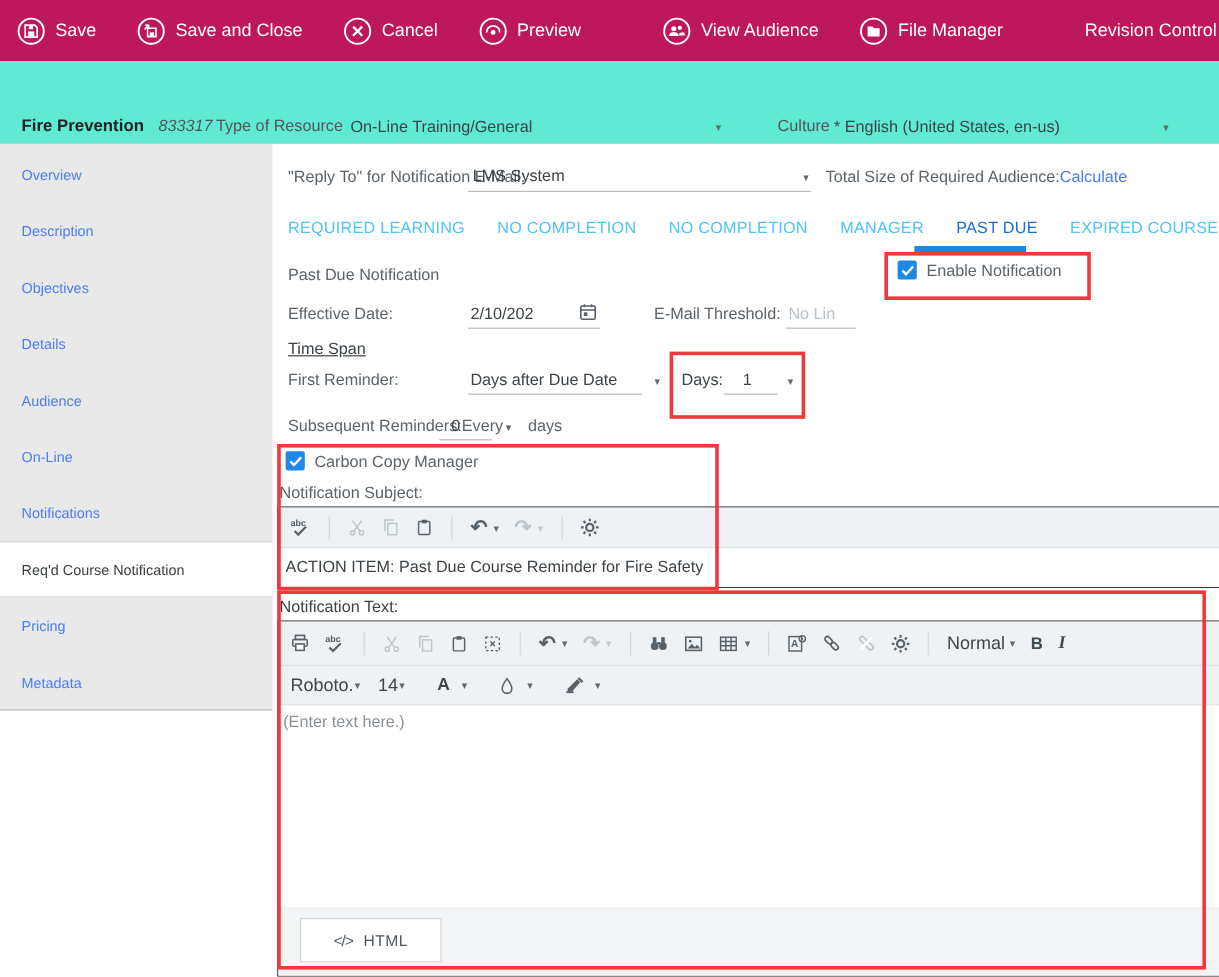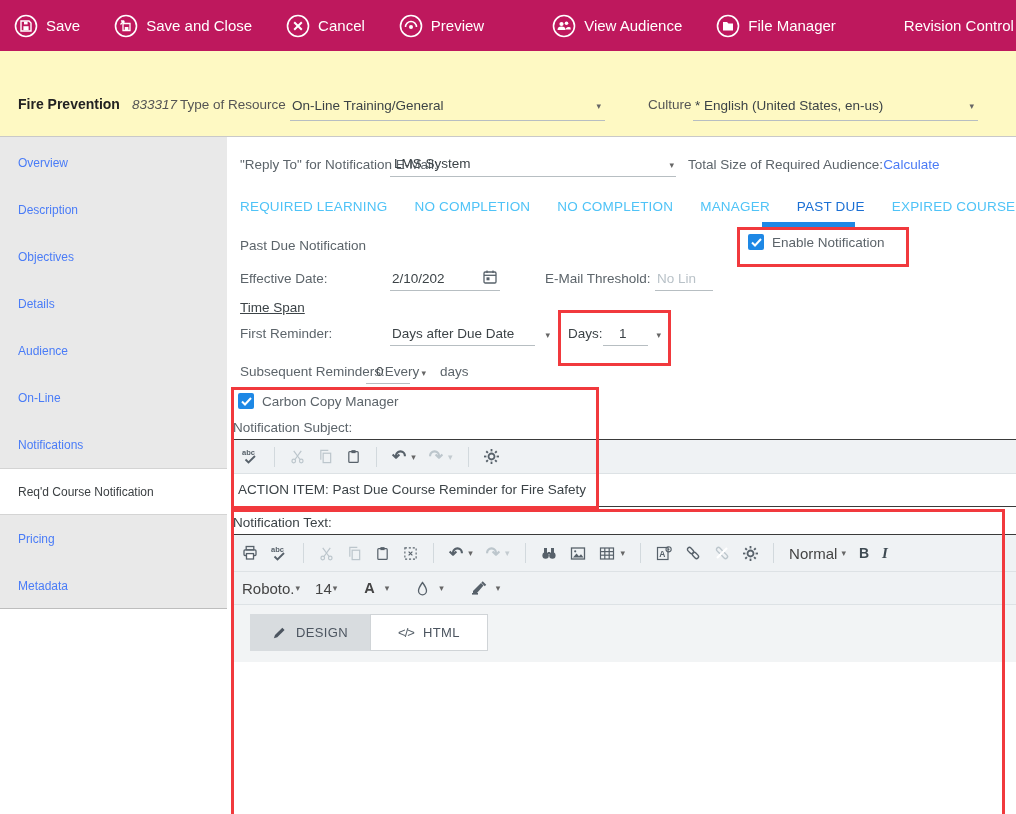--- a/index.html
+++ b/index.html
@@ -12,7 +12,7 @@
   .tb-circle { width:24px; height:24px; flex:0 0 24px; }
 
   
-  .header { position:relative; height:86px; background:#fef9c3; border-bottom:1px solid #c9c9c9; font-size:13.5px; color:#555; }
+  .header { position:relative; height:69px; background:#5eead4; border-bottom:1px solid #c9c9c9; font-size:13.5px; color:#555; }
   .hdr-title { position:absolute; left:18px; top:61px; transform:translateY(-100%); font-weight:bold; color:#222; font-size:14px; }
   .hdr-id { position:absolute; left:132px; top:61px; transform:translateY(-100%); font-style:italic; color:#555; }
   .hdr-type-label { position:absolute; left:180px; top:61px; transform:translateY(-100%); }

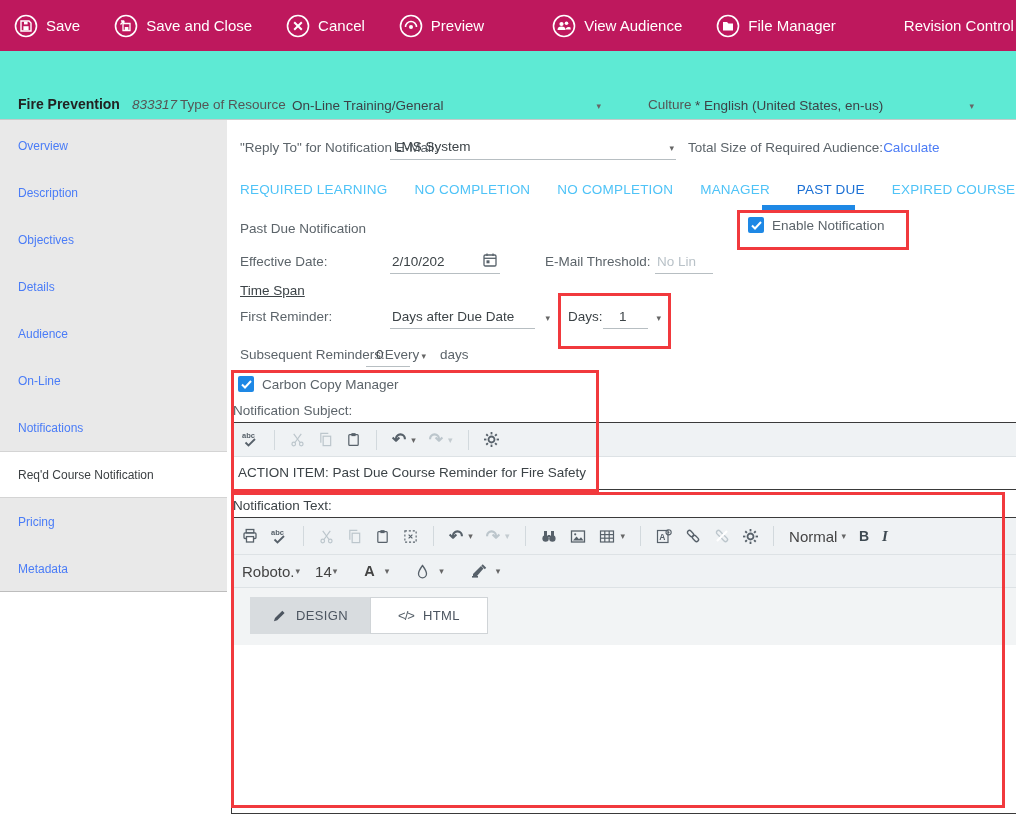--- a/index.html
+++ b/index.html
@@ -533,6 +533,7 @@
             <span class="caret" style="margin-left:8px">▾</span>
           </span>
       </div>
+      <div class="ed-content">(Enter text here.)</div>
       <div class="ed-footer">
         <div class="ft-tab ft-design">
           <span>

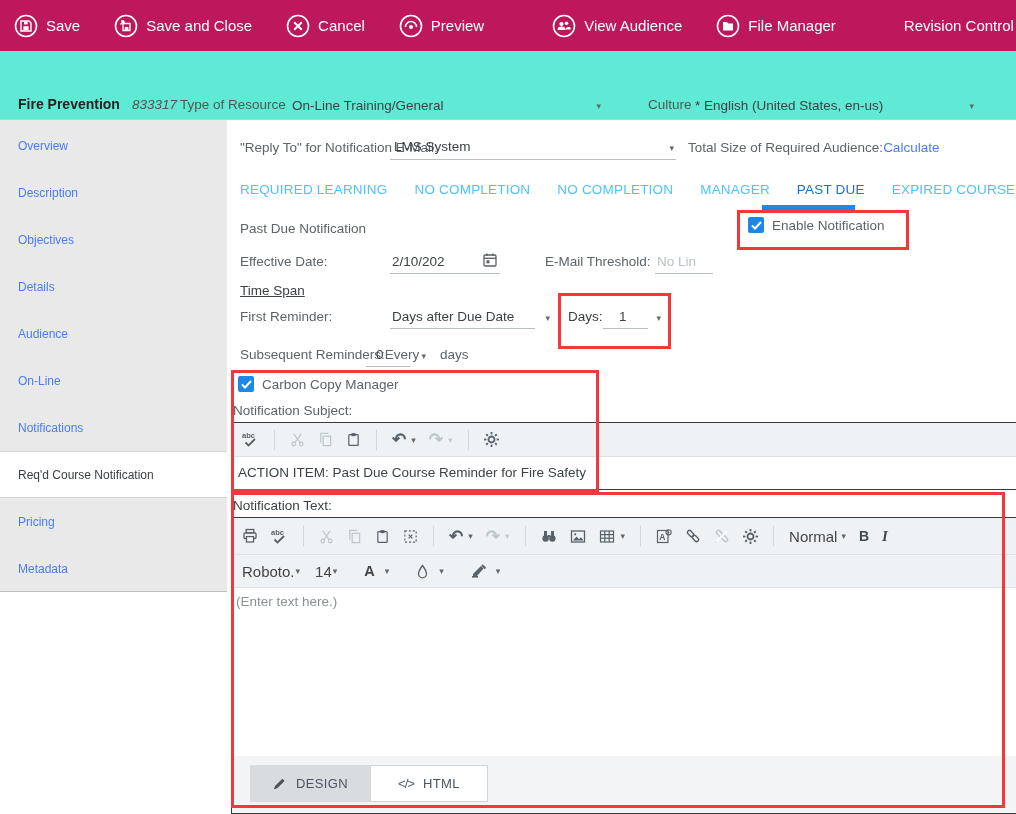--- a/index.html
+++ b/index.html
@@ -535,14 +535,6 @@
       </div>
       <div class="ed-content">(Enter text here.)</div>
       <div class="ed-footer">
-        <div class="ft-tab ft-design">
-          <span>
-              <svg width="15" height="15" viewBox="0 0 16 16">
-                <path d="M2 14.2 l1.2-3.6 L11 2.8 l2.4 2.4 L5.6 13z" fill="currentColor"></path>
-              </svg>
-            </span>
-          <span>DESIGN</span>
-        </div>
         <div class="ft-tab ft-html">
           <span class="ft-code">&lt;/&gt;</span>
           <span>HTML</span>

